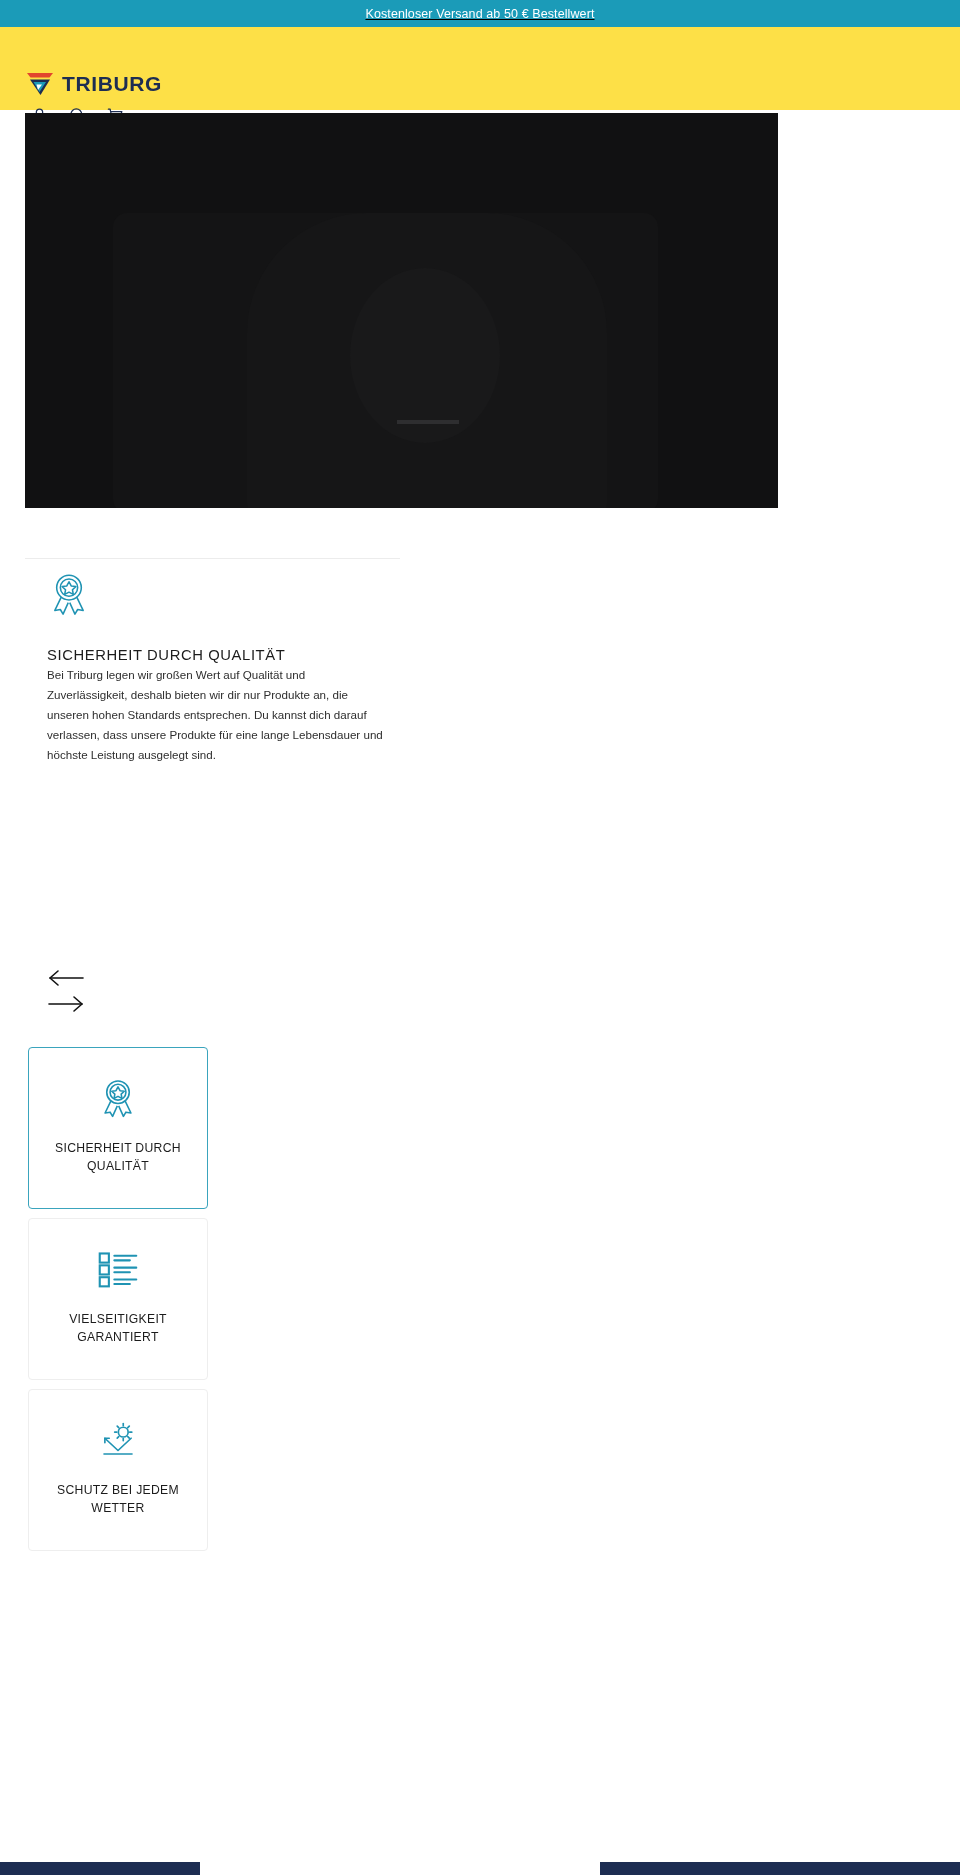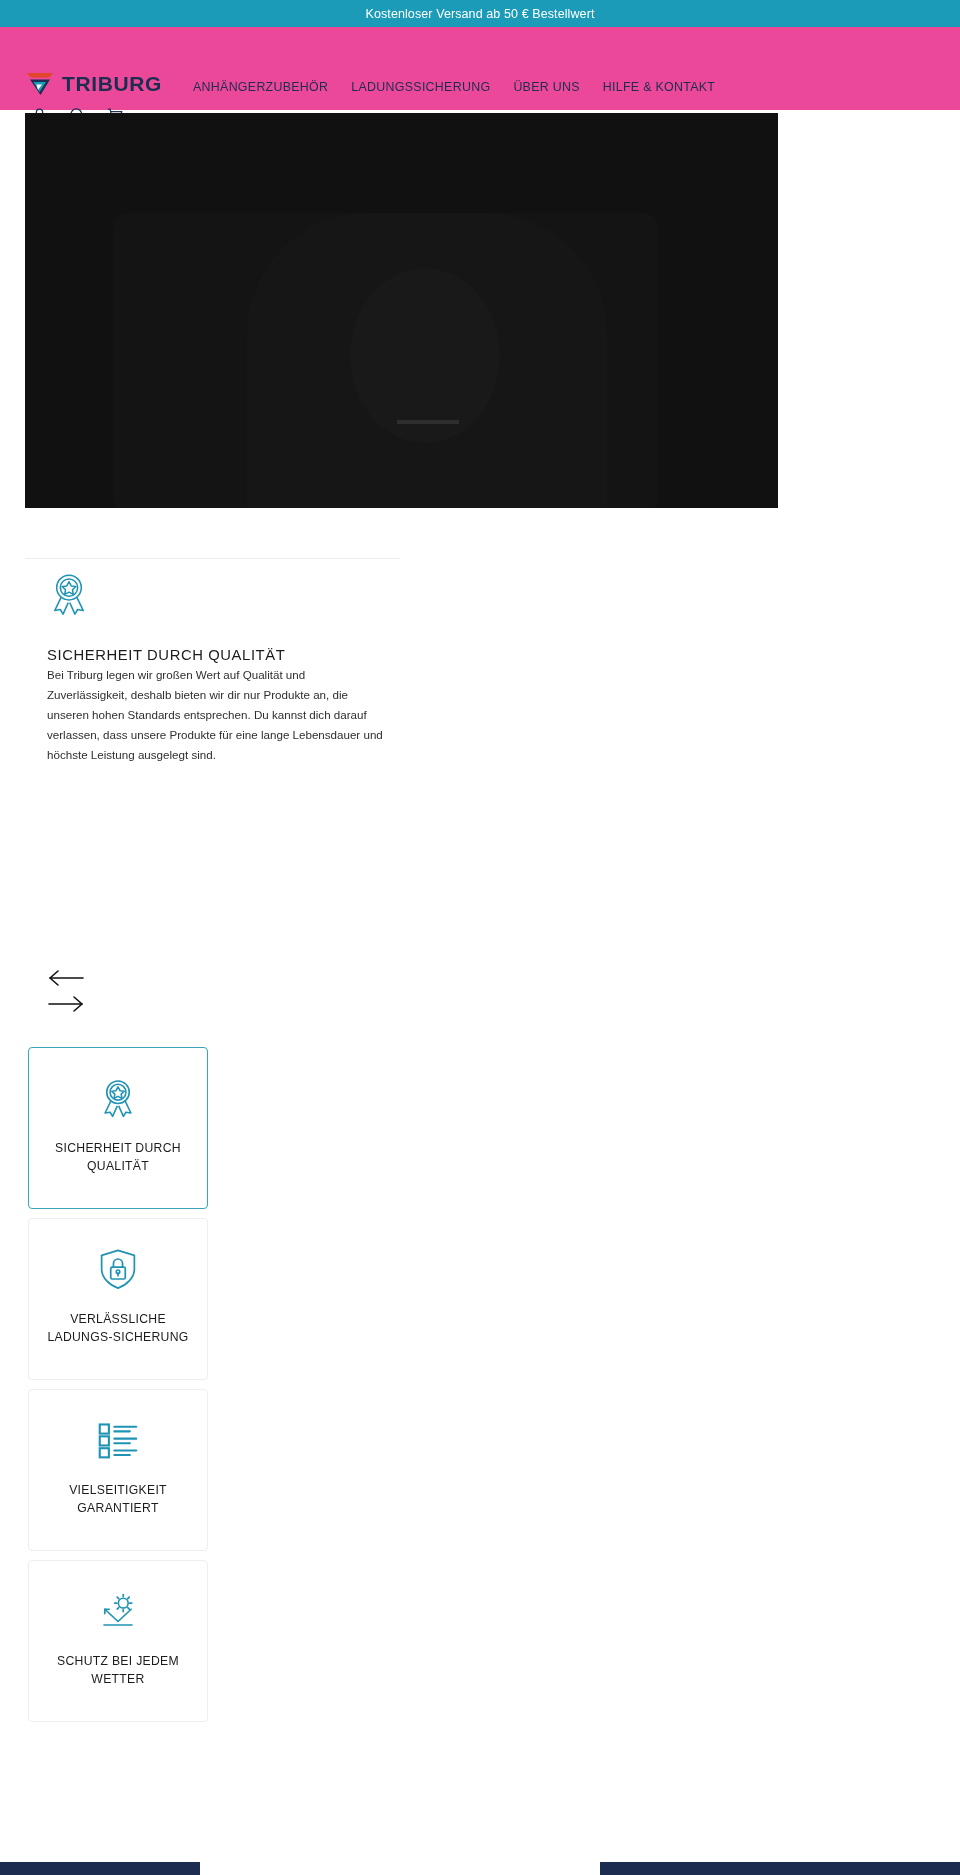--- a/index.html
+++ b/index.html
@@ -10,7 +10,7 @@
     font-family: "Liberation Sans", sans-serif;
     overflow: hidden;
   }
-  .page { position: relative; width: 960px; height: 1875px; background:#fff; }
+  .page { position: relative; width: 960px; height: 1875px; background:#fff;text-decoration:underline; }
 
   
   .announce {

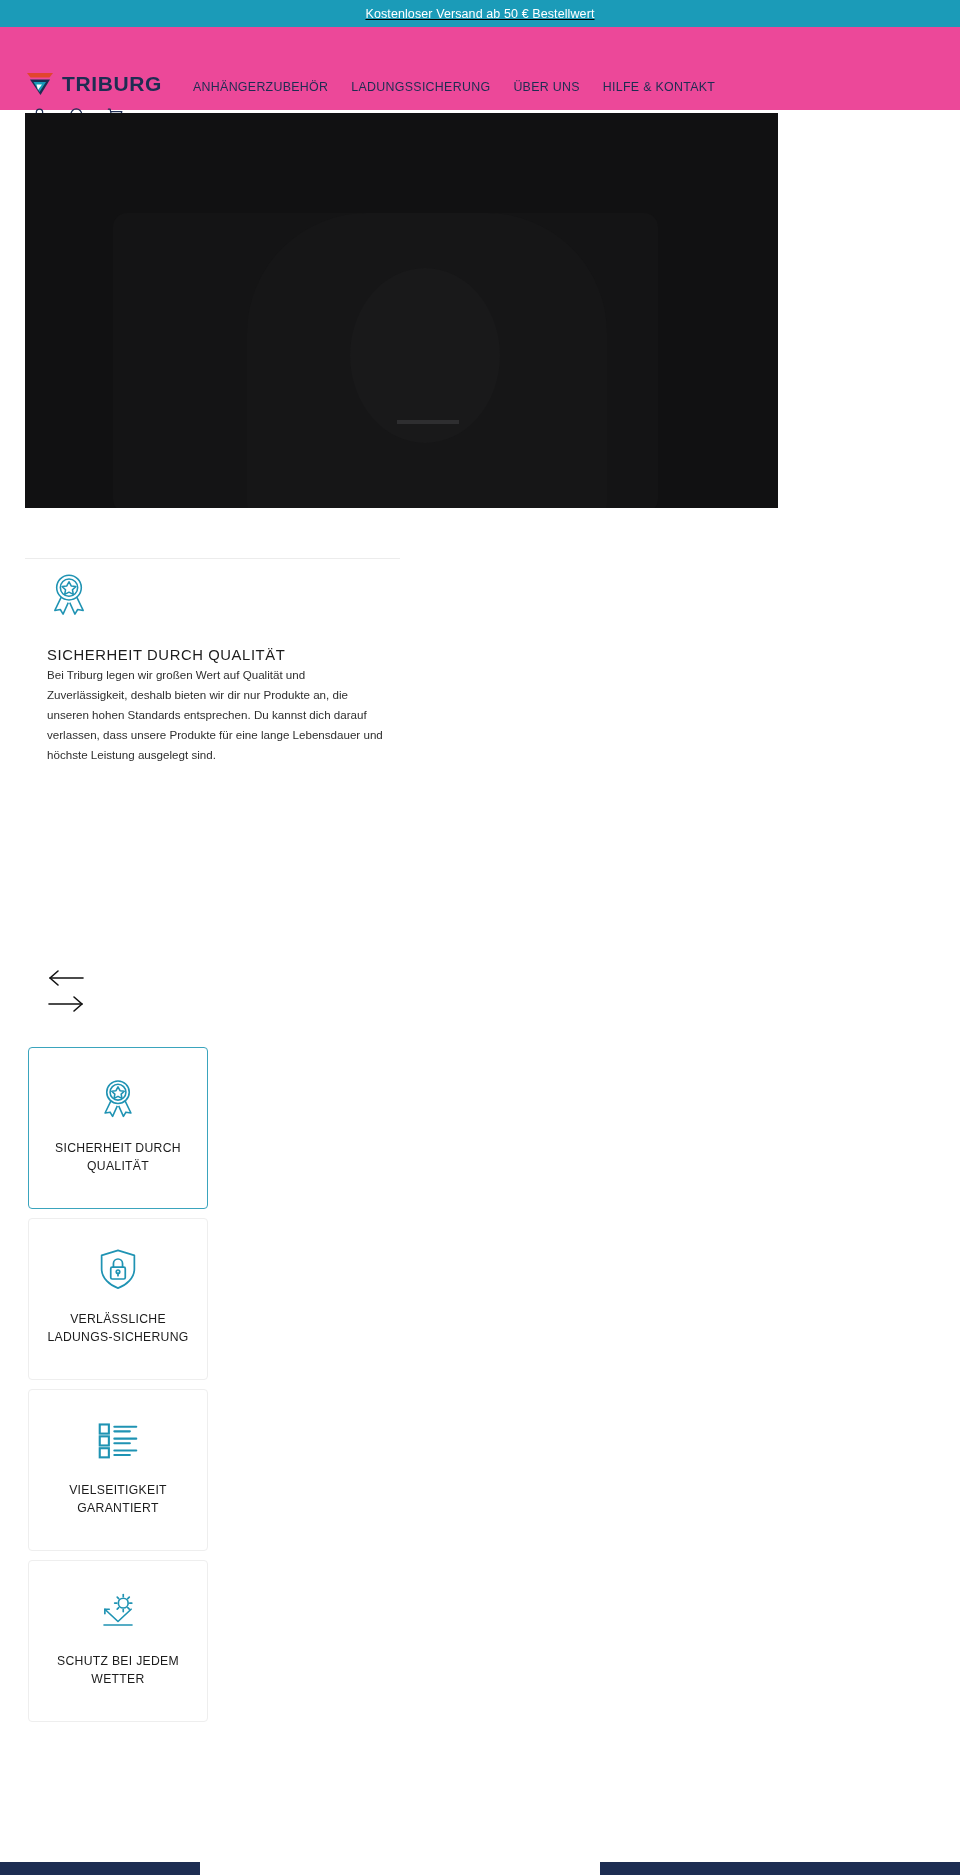--- a/index.html
+++ b/index.html
@@ -28,7 +28,7 @@
   .header {
     position: relative;
     height: 83px;
-    background: #ec4899;
+    background: #fde047;
   }
   .logo {
     position: absolute;

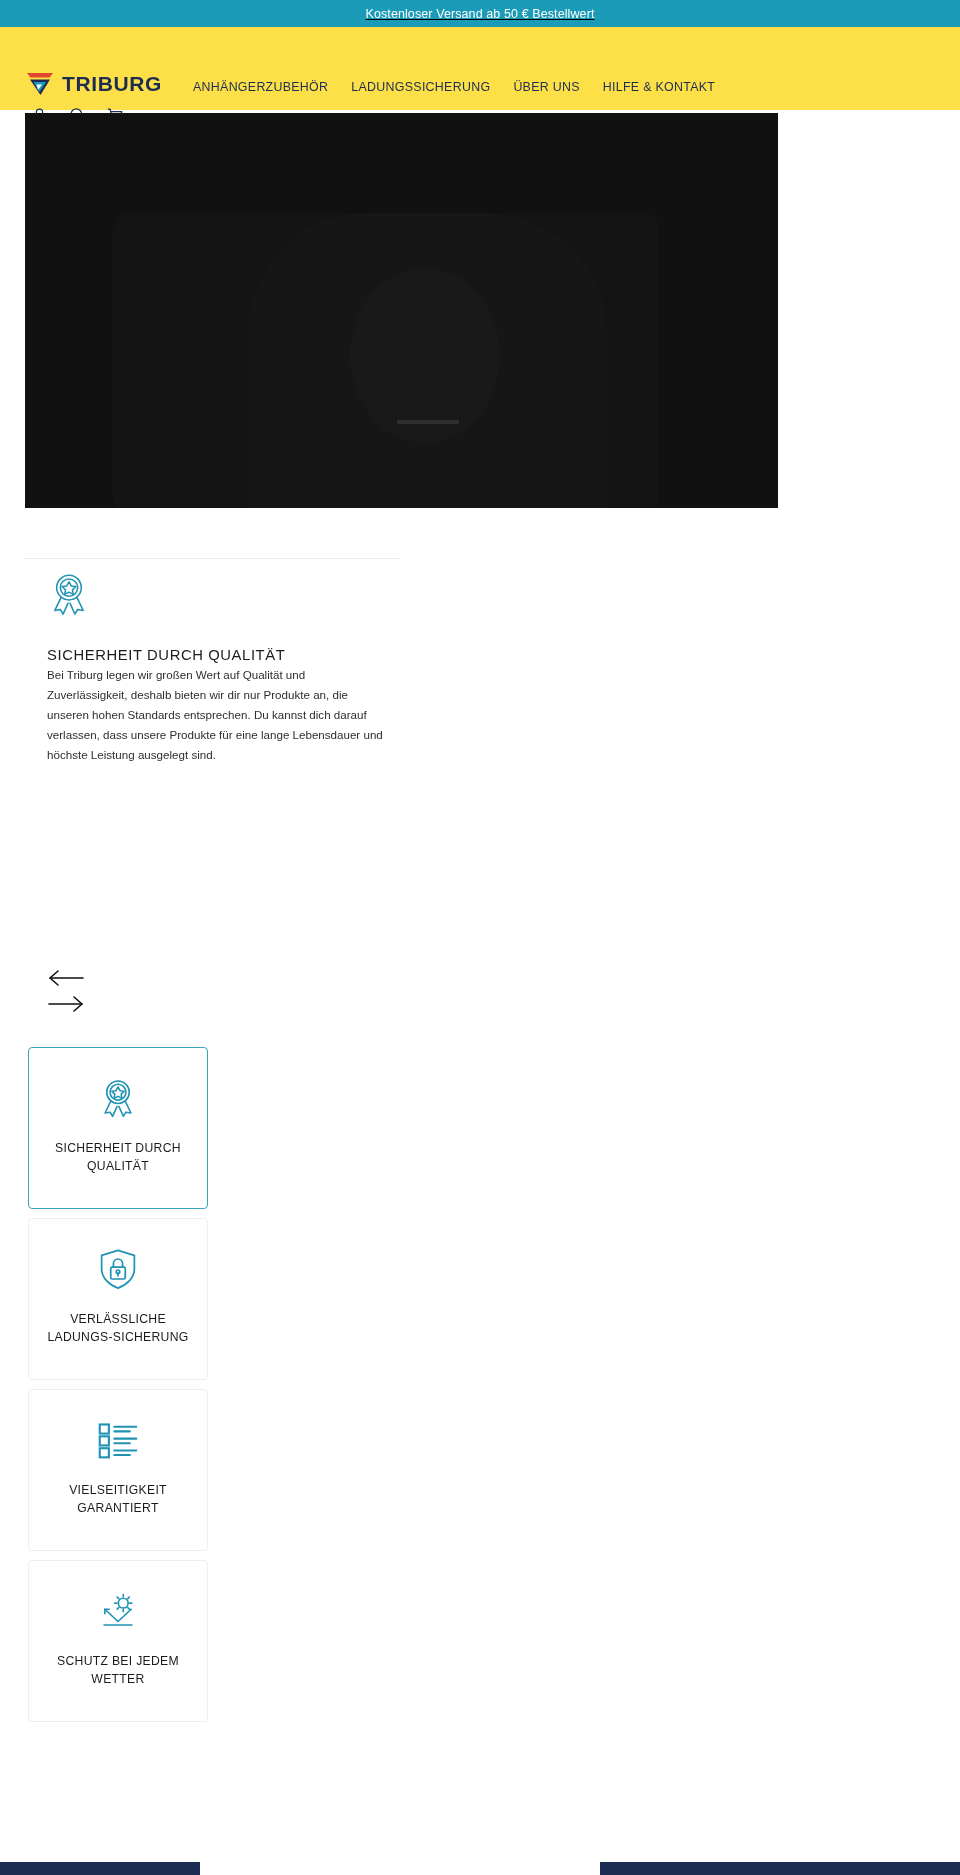--- a/index.html
+++ b/index.html
@@ -211,12 +211,6 @@
       <span class="logo-word">TRIBURG</span>
     </div>
 
-    <nav class="nav">
-      <a>ANHÄNGERZUBEHÖR</a>
-      <a>LADUNGSSICHERUNG</a>
-      <a>ÜBER UNS</a>
-      <a>HILFE &amp; KONTAKT</a>
-    </nav>
 
     <div class="util-icons">
       <svg class="ic" viewBox="0 0 24 24" fill="none" stroke="#1d2d52" stroke-width="1.6">

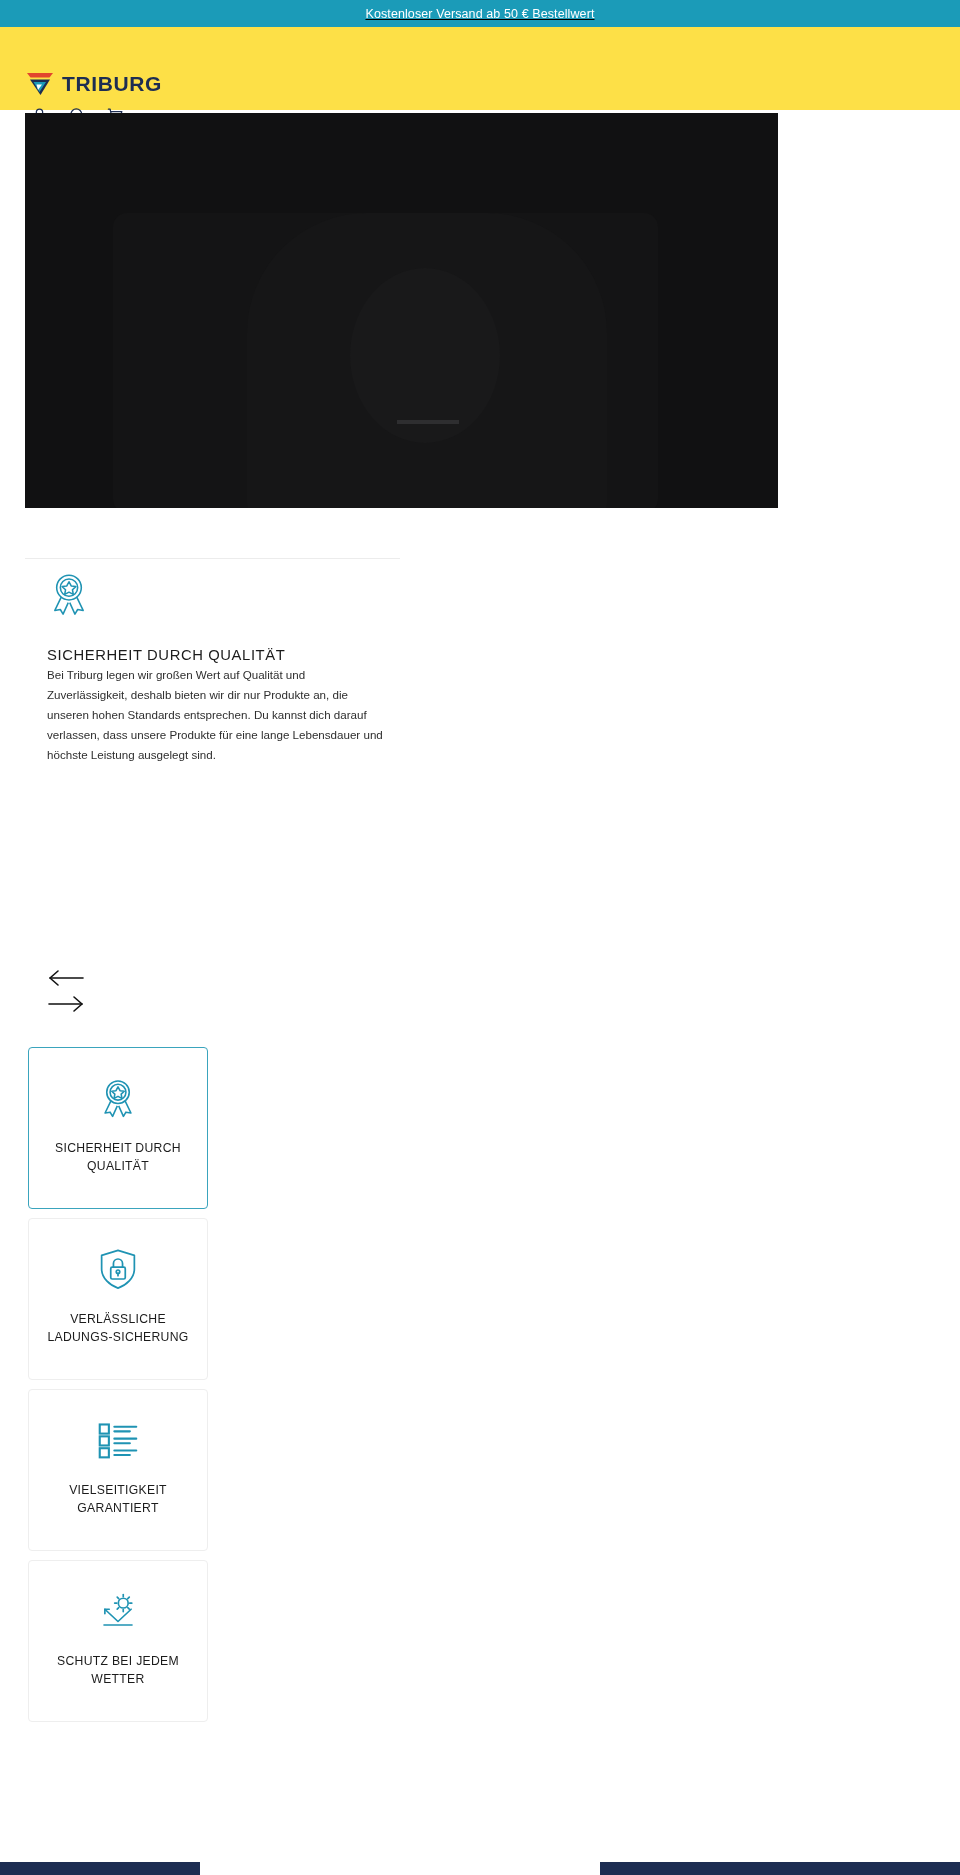--- a/index.html
+++ b/index.html
@@ -280,18 +280,6 @@
       <div class="card-label">SICHERHEIT DURCH QUALITÄT</div>
     </div>
 
-    <div class="card">
-      <div class="card-icon">
-        <svg width="40" height="42" viewBox="0 0 44 46" fill="none" stroke="#1f93b3" stroke-width="1.9">
-          <path d="M22 2.5 L40 8 V23 C40 33 31 41 22 44 C13 41 4 33 4 23 V8 Z" stroke-linejoin="round"></path>
-          <rect x="14" y="21" width="16" height="13" rx="1.6"></rect>
-          <path d="M17 21 V17 a5 5 0 0 1 10 0 V21" stroke-linejoin="round"></path>
-          <circle cx="22" cy="26" r="1.9"></circle>
-          <path d="M22 27.8 V30.3" stroke-linecap="round"></path>
-        </svg>
-      </div>
-      <div class="card-label">VERLÄSSLICHE LADUNGS-SICHERUNG</div>
-    </div>
 
     <div class="card">
       <div class="card-icon">

